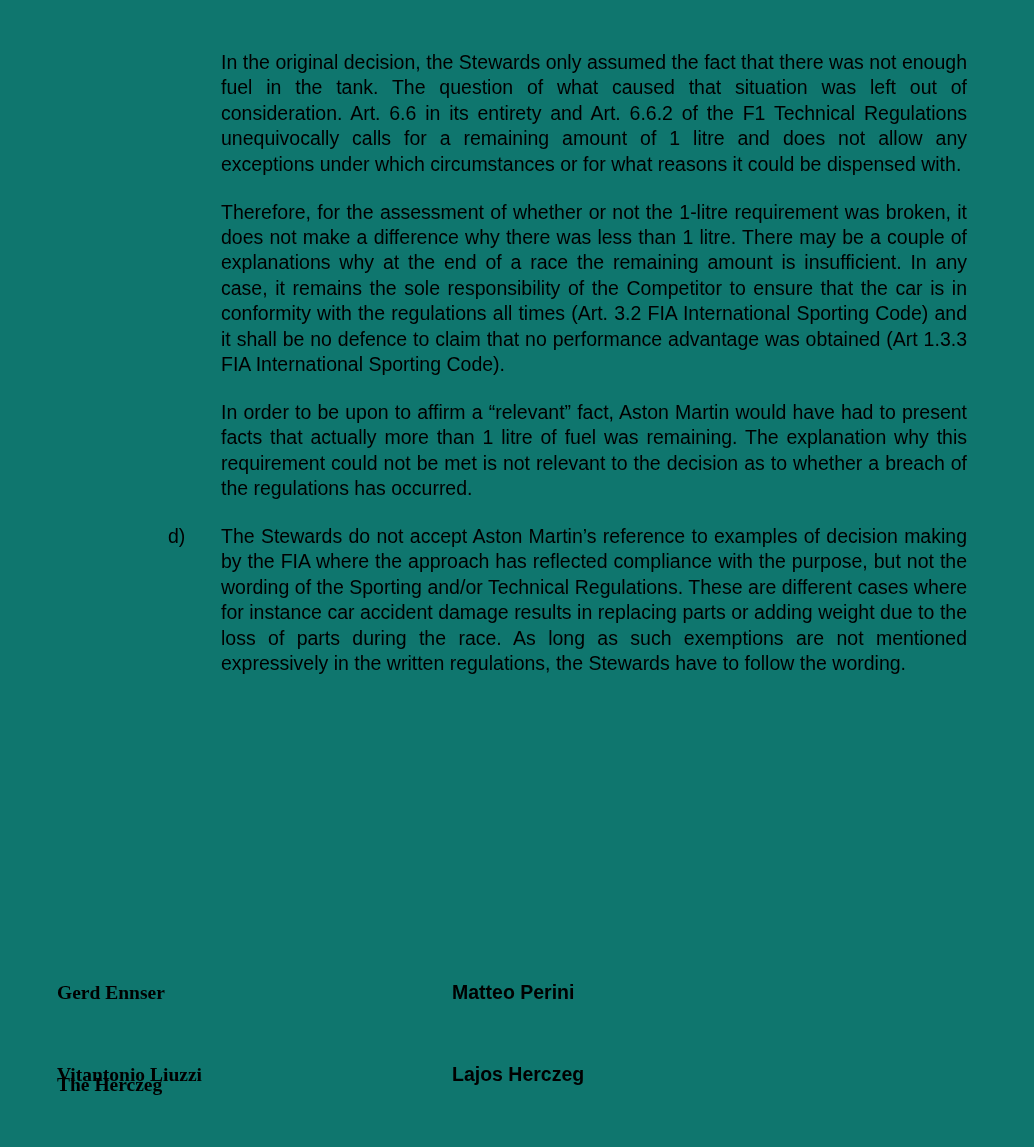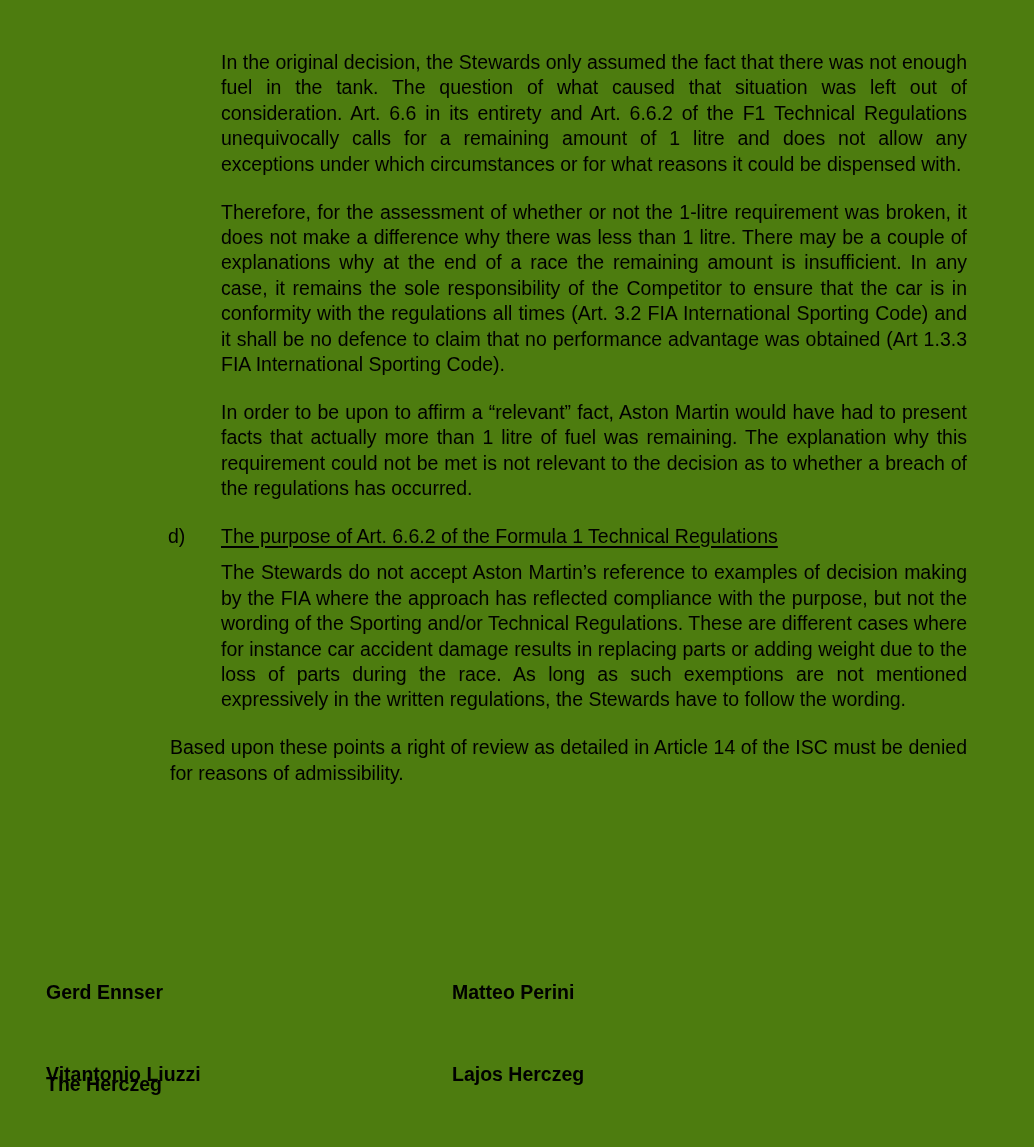--- a/index.html
+++ b/index.html
@@ -11,7 +11,7 @@
     position: relative;
     width: 1034px;
     height: 1147px;
-    background: #4d7c0f;
+    background: #0f766e;
     color: #000000;
     font-family: "Liberation Sans", "DejaVu Sans", sans-serif;
     overflow: hidden;

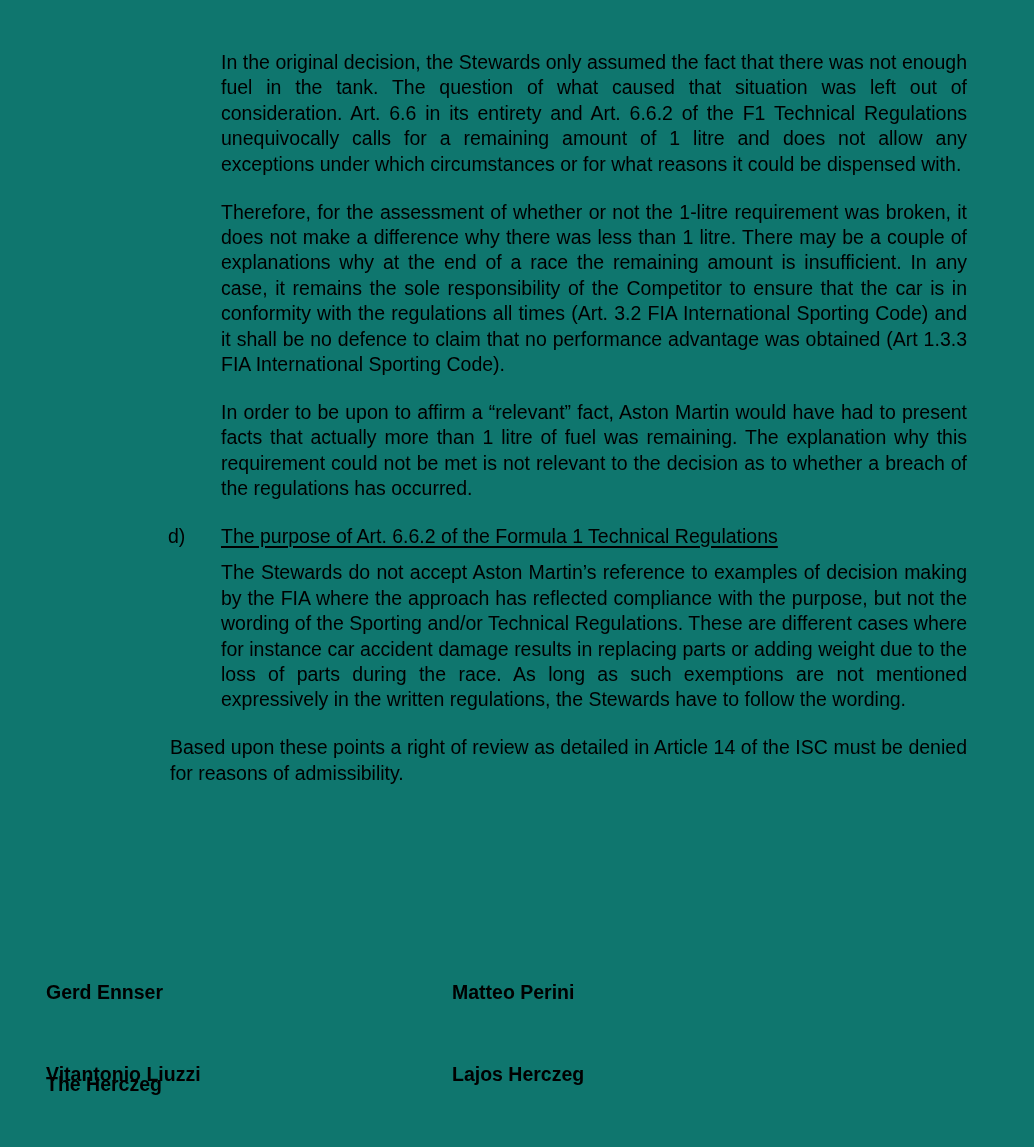--- a/index.html
+++ b/index.html
@@ -76,7 +76,6 @@
 
     <div class="section-heading">
       <span class="label">d)</span>
-      <span class="title">The purpose of Art. 6.6.2 of the Formula 1 Technical Regulations</span>
     </div>
 
     <p class="para">The Stewards do not accept Aston Martin’s reference to examples of decision making by the FIA where the approach has reflected compliance with the purpose, but not the wording of the Sporting and/or Technical Regulations. These are different cases where for instance car accident damage results in replacing parts or adding weight due to the loss of parts during the race. As long as such exemptions are not mentioned expressively in the written regulations, the Stewards have to follow the wording.</p>

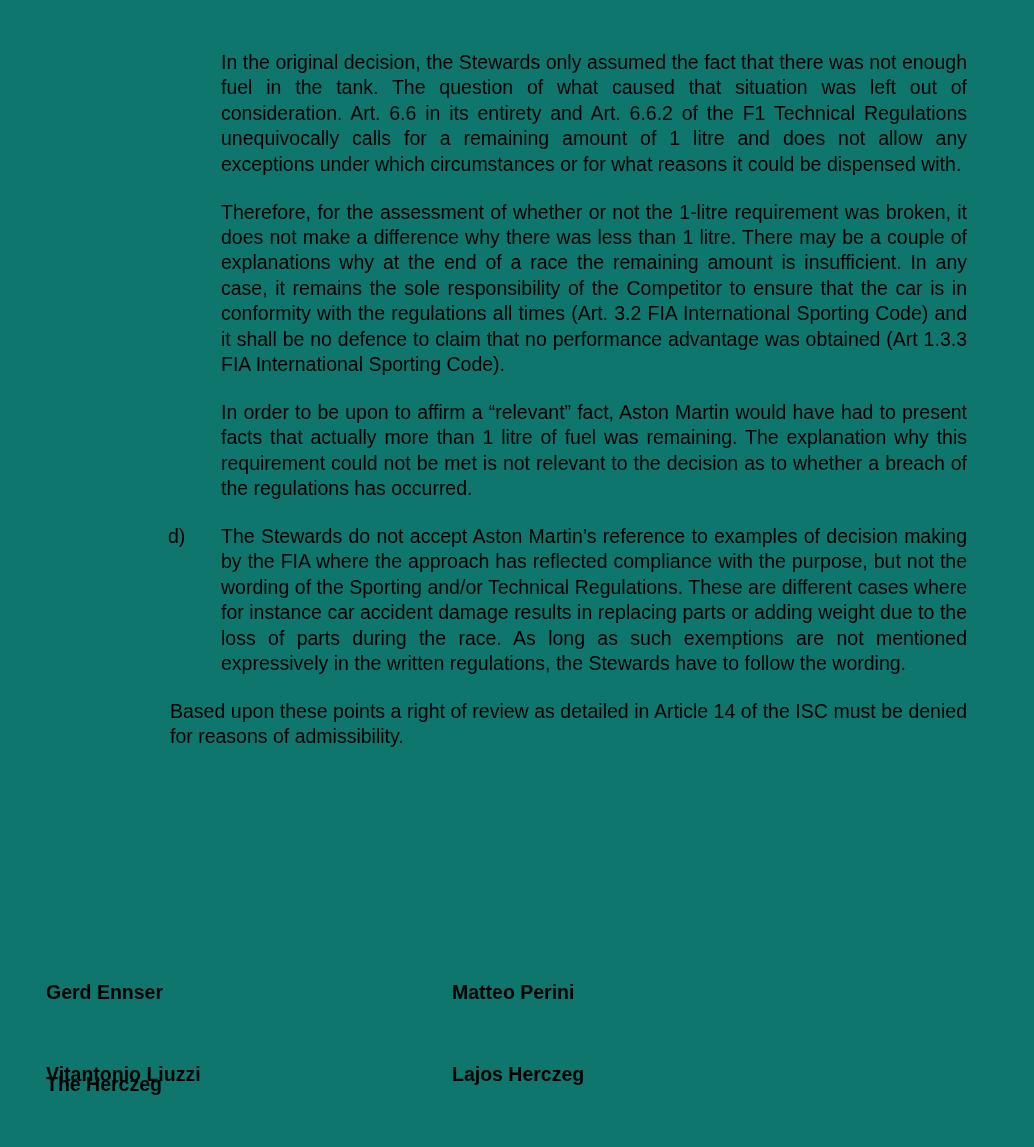--- a/index.html
+++ b/index.html
@@ -80,7 +80,6 @@
 
     <p class="para">The Stewards do not accept Aston Martin’s reference to examples of decision making by the FIA where the approach has reflected compliance with the purpose, but not the wording of the Sporting and/or Technical Regulations. These are different cases where for instance car accident damage results in replacing parts or adding weight due to the loss of parts during the race. As long as such exemptions are not mentioned expressively in the written regulations, the Stewards have to follow the wording.</p>
 
-    <p class="para closing">Based upon these points a right of review as detailed in Article 14 of the ISC must be denied for reasons of admissibility.</p>
 
   </div>
 

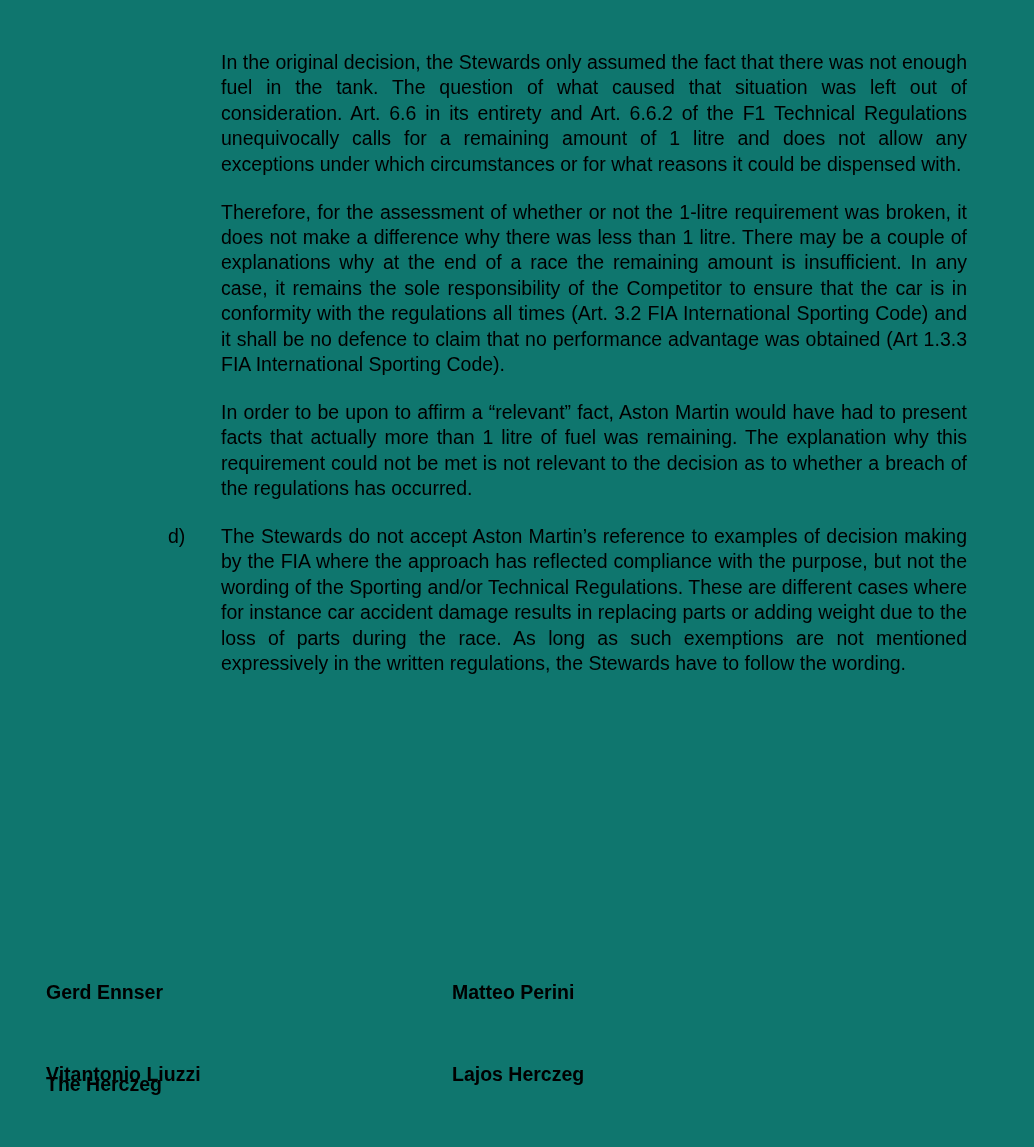--- a/index.html
+++ b/index.html
@@ -55,7 +55,7 @@
     line-height: 25.4px;
     white-space: nowrap;
   }
-  .col-left  { left: 46px; }
+  .col-left  { left: 57px; font-family: Liberation Serif, serif; }
   .col-right { left: 452px; }
   .sig-row1  { top: 980px; }
   .sig-row2  { top: 1026px; margin-top: 36px; }

